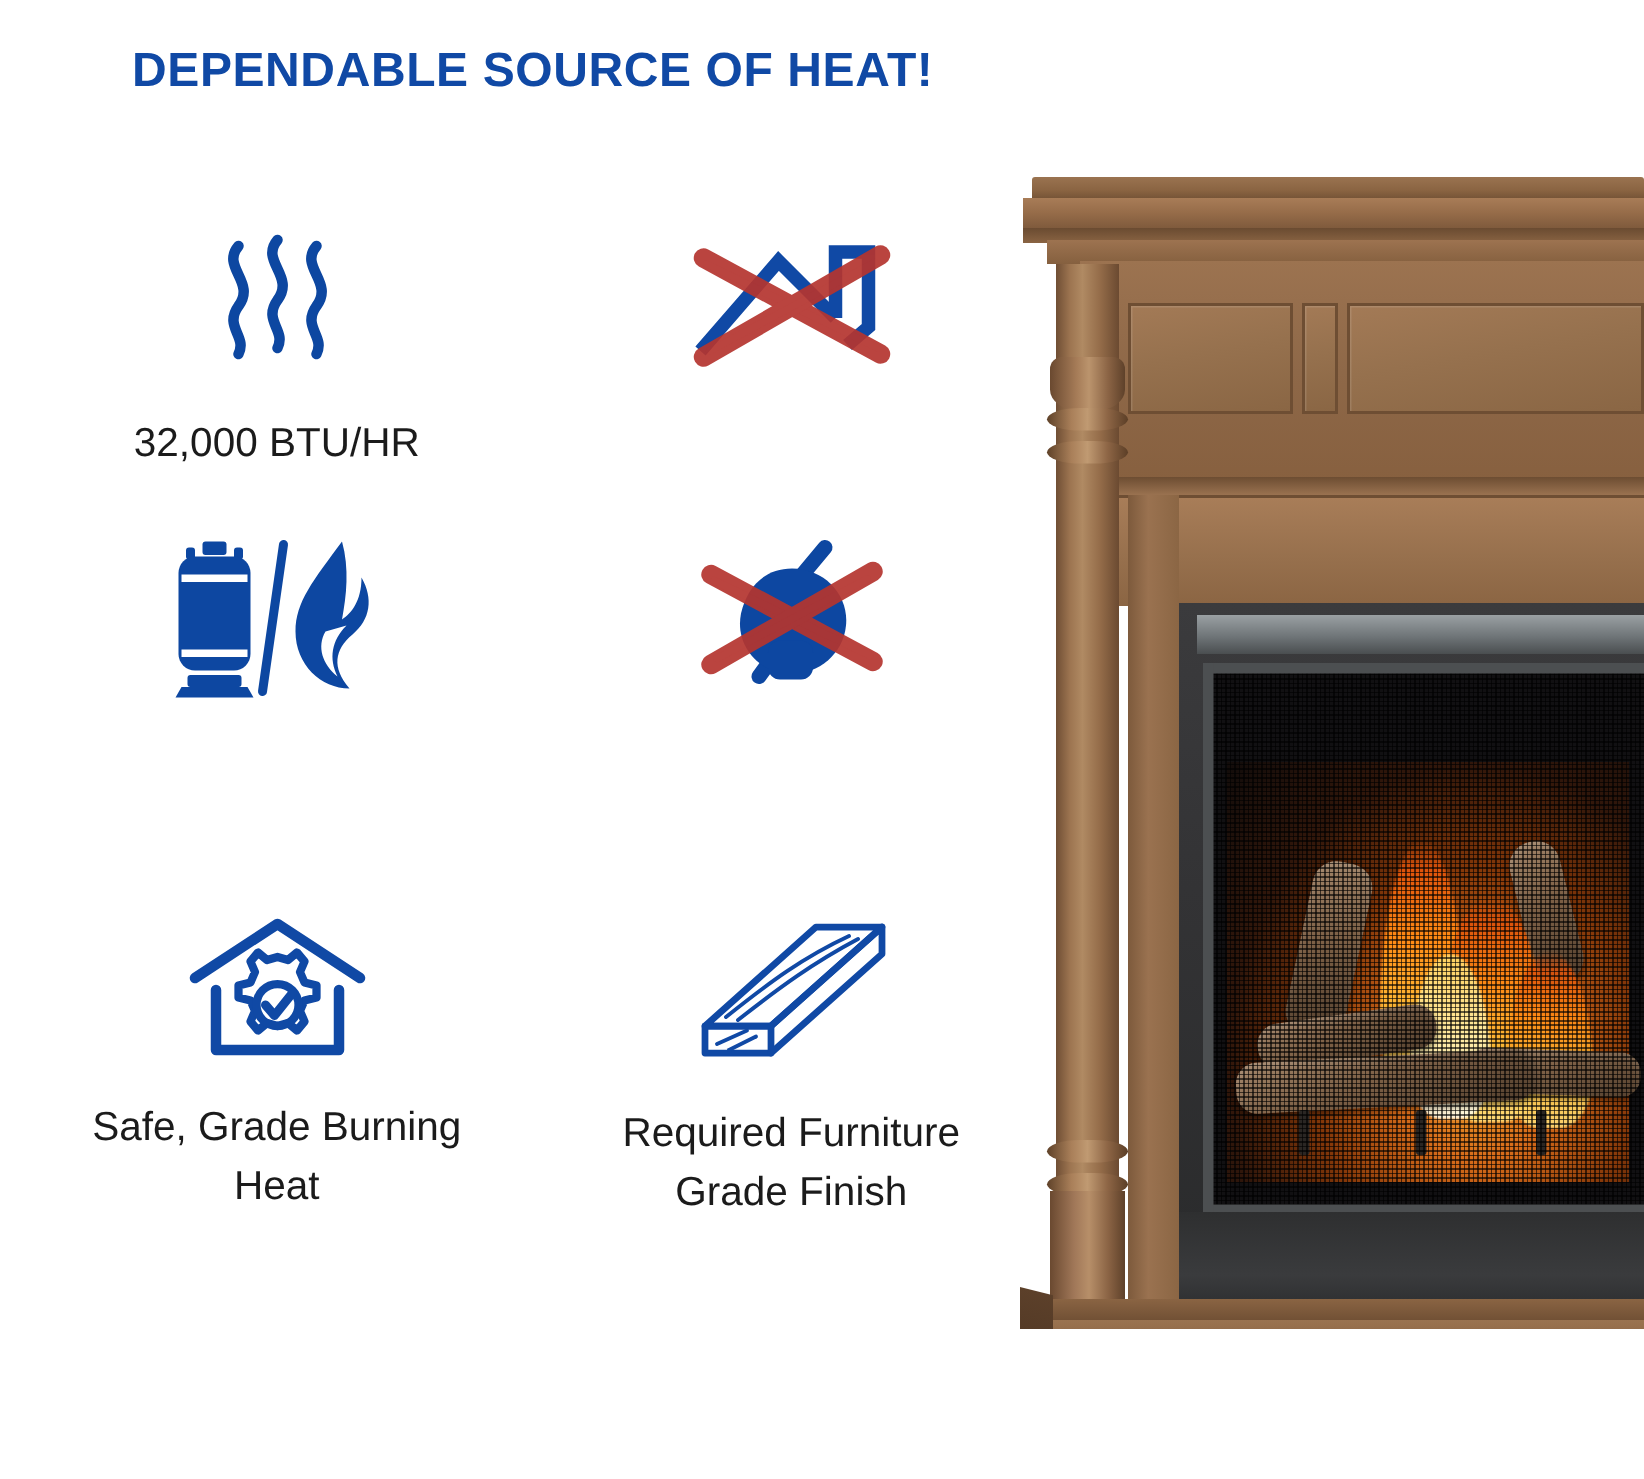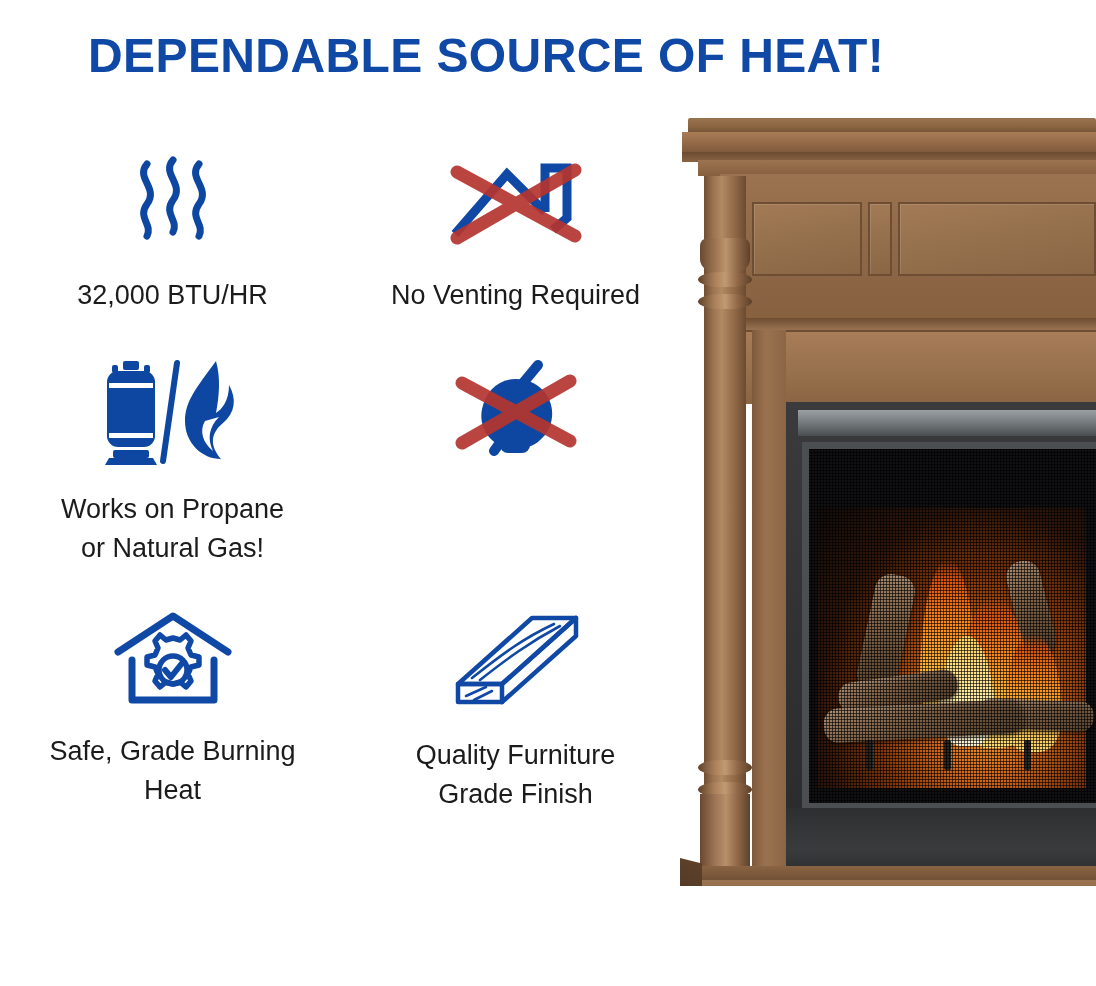--- a/index.html
+++ b/index.html
@@ -26,7 +26,7 @@
     left: 88px;
     top: 28px;
     width: 900px;
-    font-size: 48px;
+    font-size: 32px;
     font-weight: bold;
     letter-spacing: 0.4px;
     color: #1049A5;

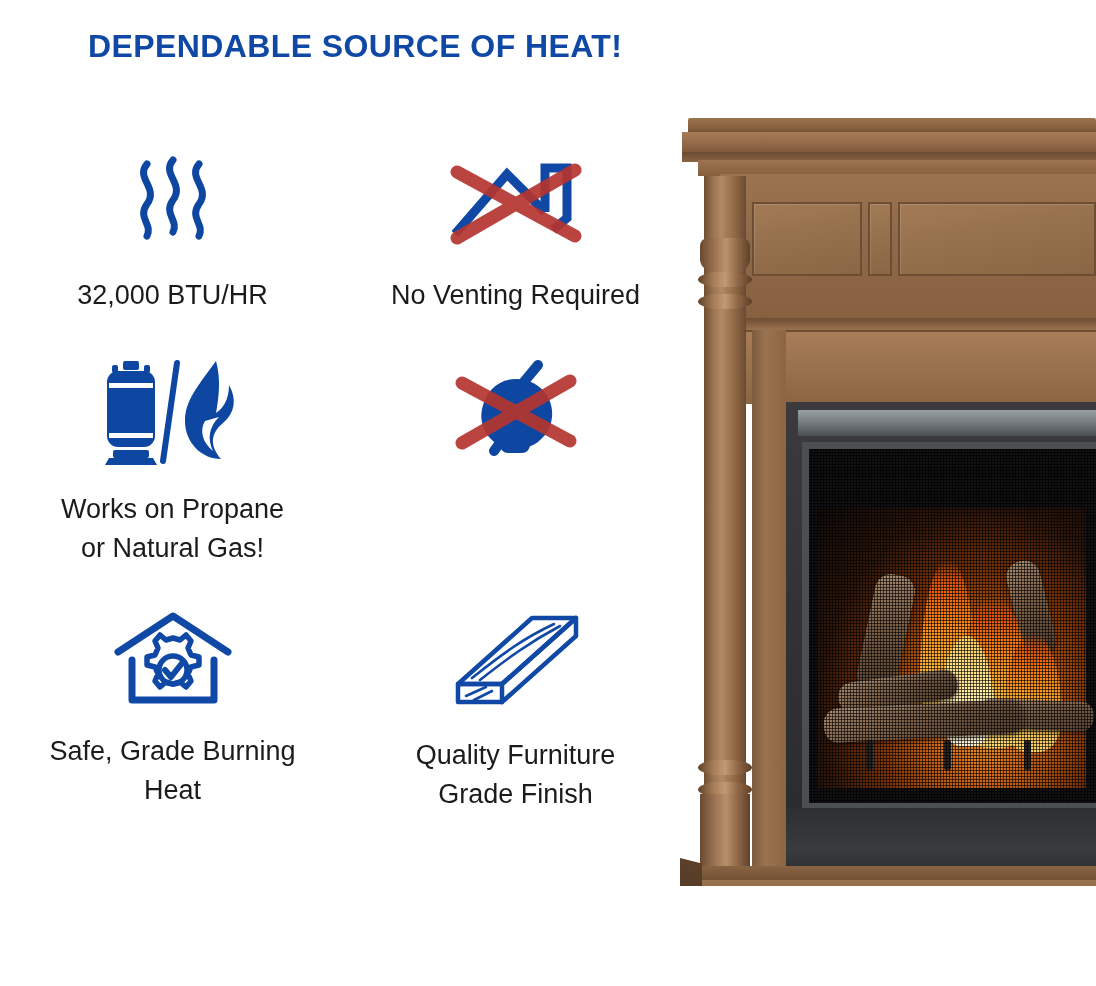--- a/index.html
+++ b/index.html
@@ -37,7 +37,7 @@
   
   .features {
     position: absolute;
-    left: 0px;
+    left: 12px;
     top: 140px;
     width: 686px;
     height: 760px;

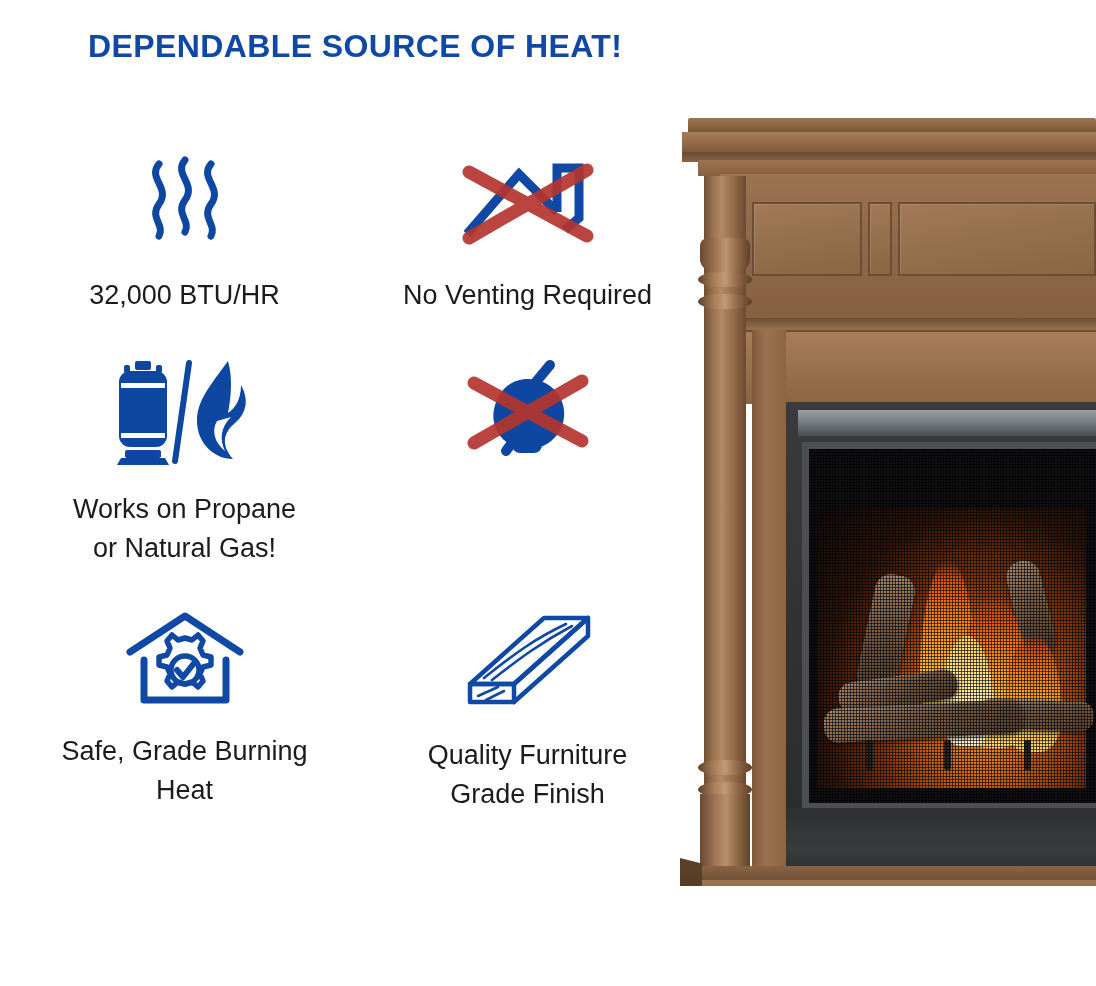--- a/index.html
+++ b/index.html
@@ -291,7 +291,6 @@
           </g>
         </svg>
       </div>
-      <div class="feature-label">No Venting Required</div>
     </div>
 
     <div class="feature r2c1">

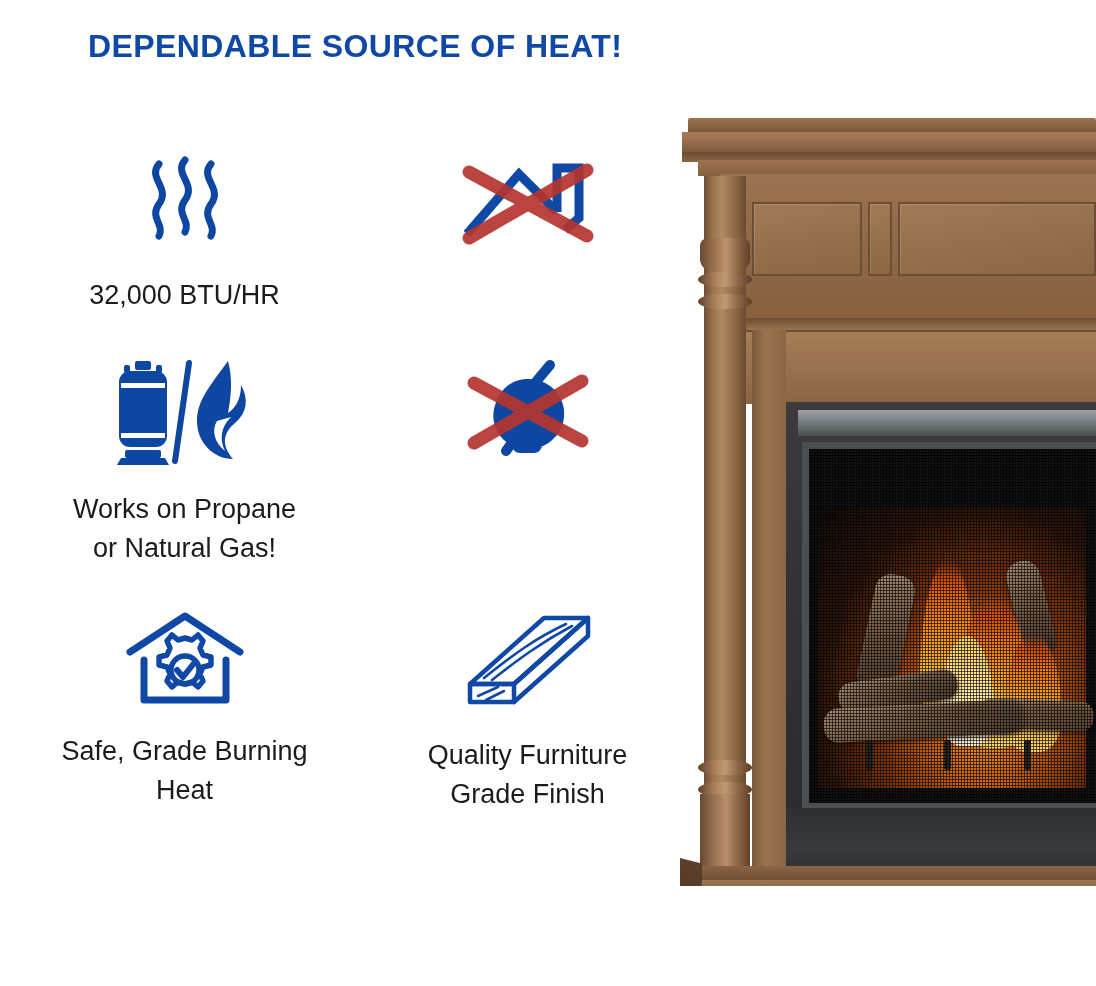--- a/index.html
+++ b/index.html
@@ -318,8 +318,6 @@
           <path d="M134 60 C124 70, 122 82, 128 94 C118 86, 114 74, 120 64 Z" fill="#FFFFFF"></path>
         </svg>
       </div>
-      <div class="feature-label">Works on Propane
-or Natural Gas!</div>
     </div>
 
     <div class="feature r2c2">

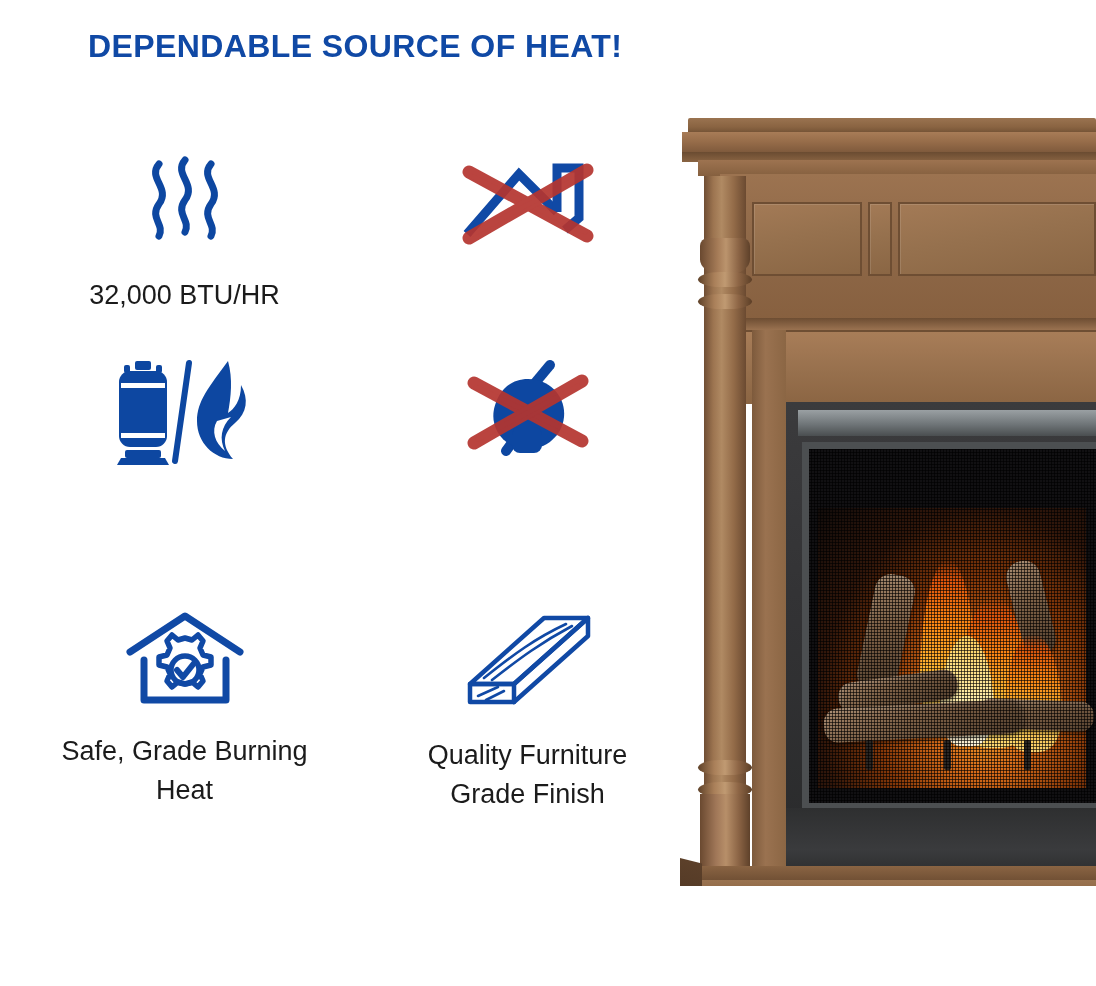--- a/index.html
+++ b/index.html
@@ -379,7 +379,7 @@
           </g>
         </svg>
       </div>
-      <div class="feature-label">Quality Furniture
+      <div class="feature-label">Required Furniture
 Grade Finish</div>
     </div>
 

